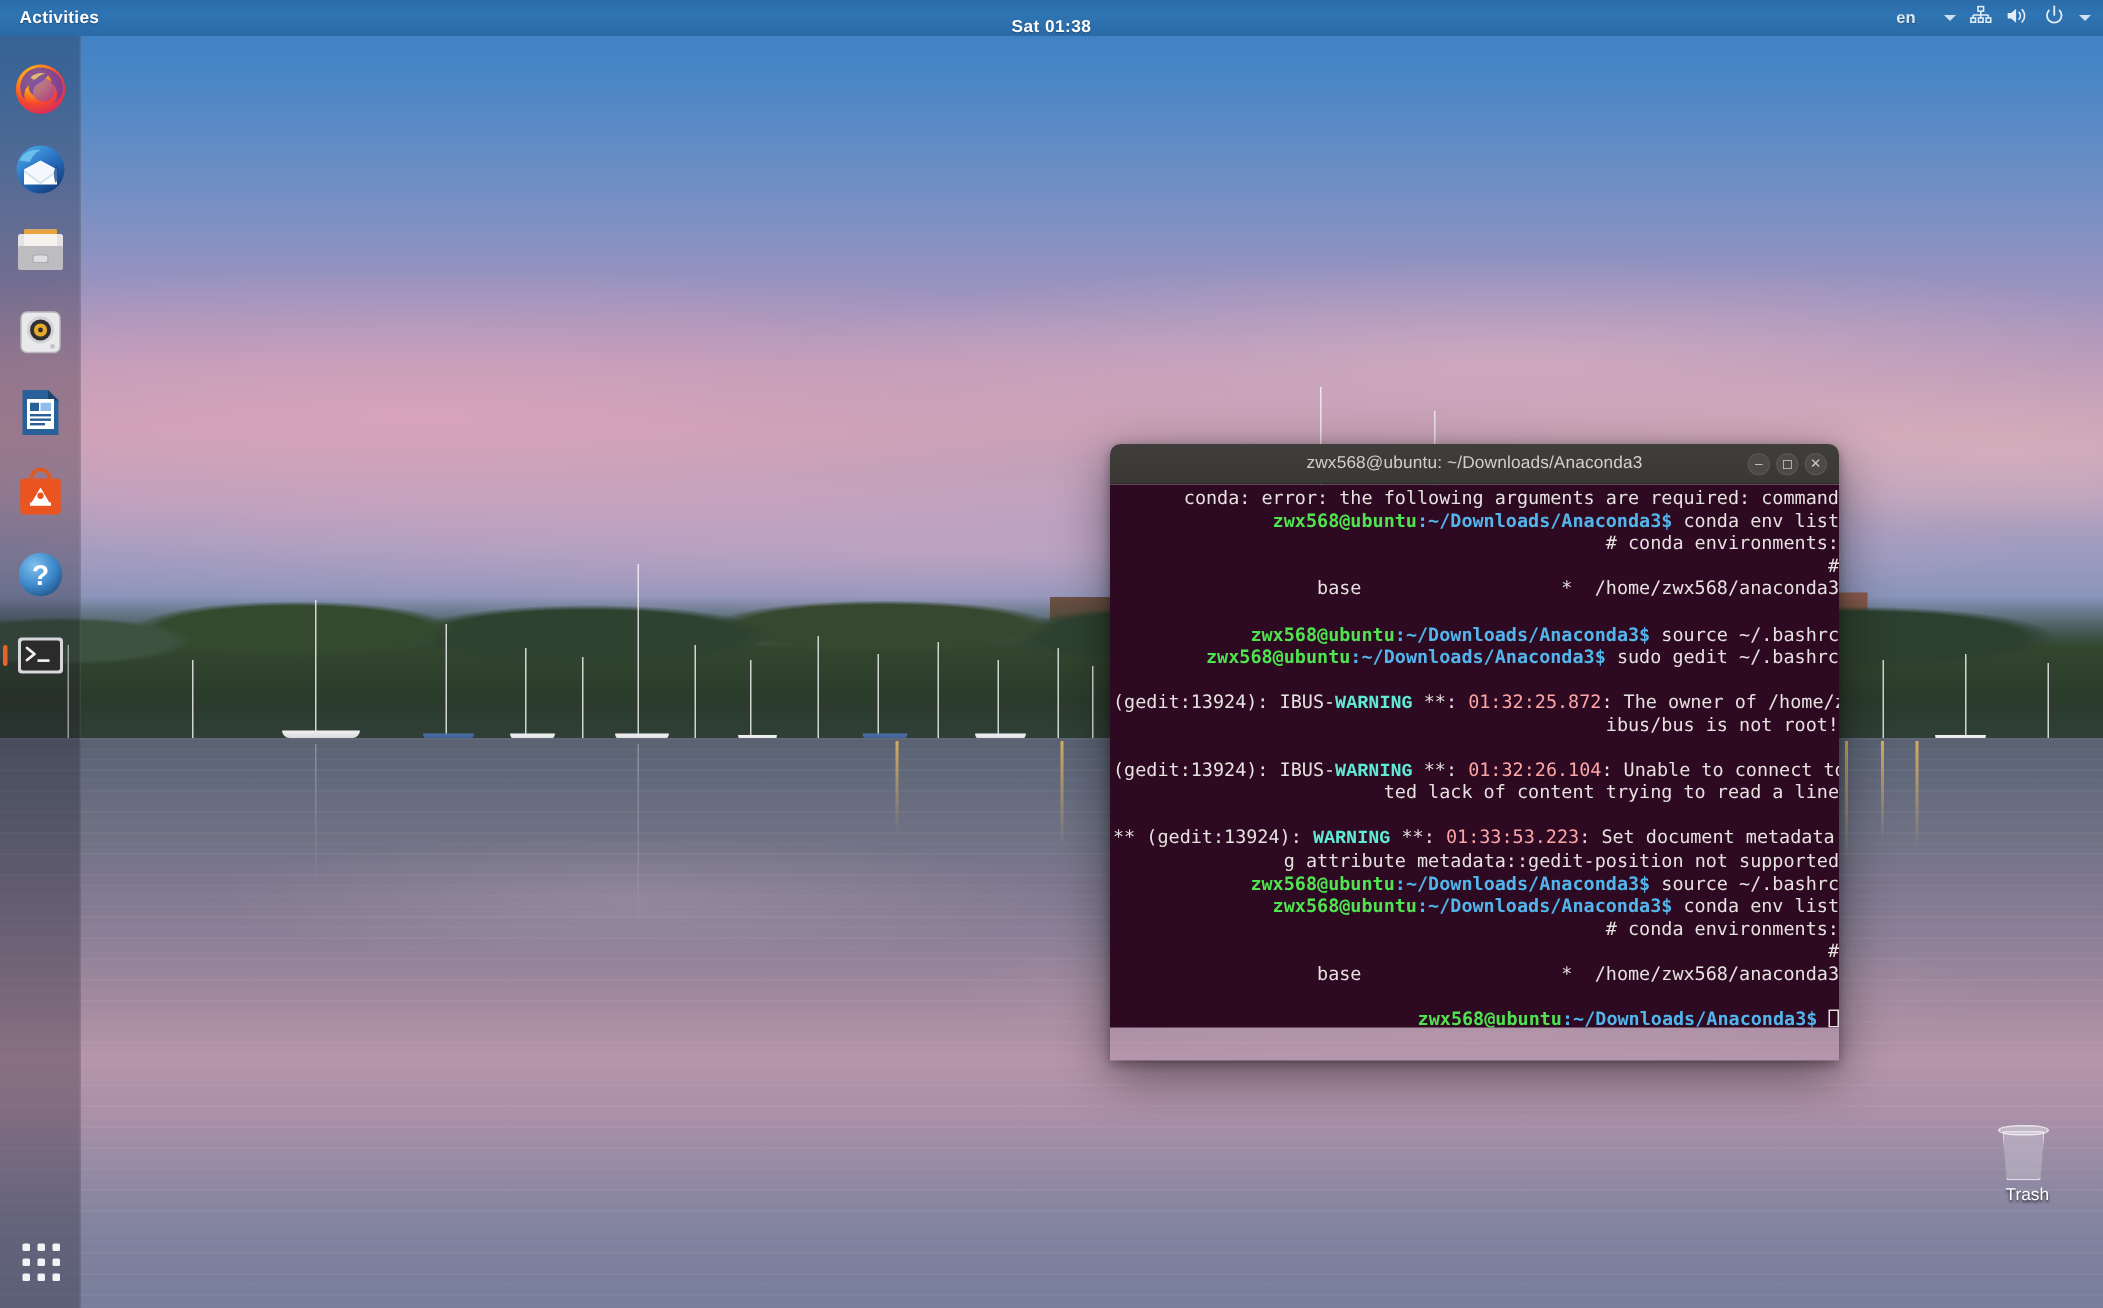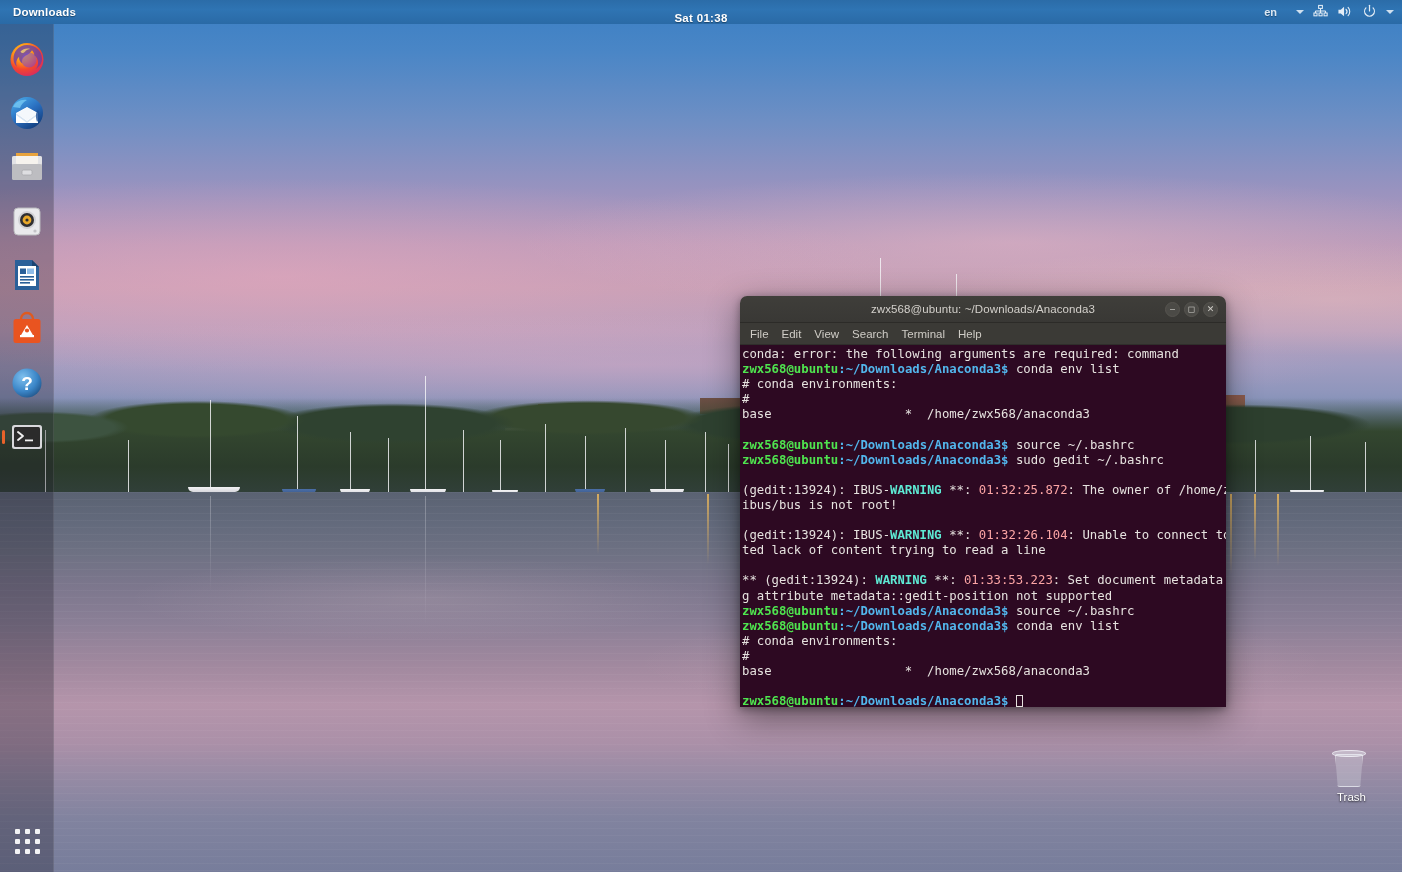--- a/index.html
+++ b/index.html
@@ -291,7 +291,7 @@
 </div>
 
 <div id="panel">
-  <div id="activities">Downloads</div>
+  <div id="activities">Activities</div>
 
   <div id="clockwrap">
     <span id="clock">Sat 01:38</span>

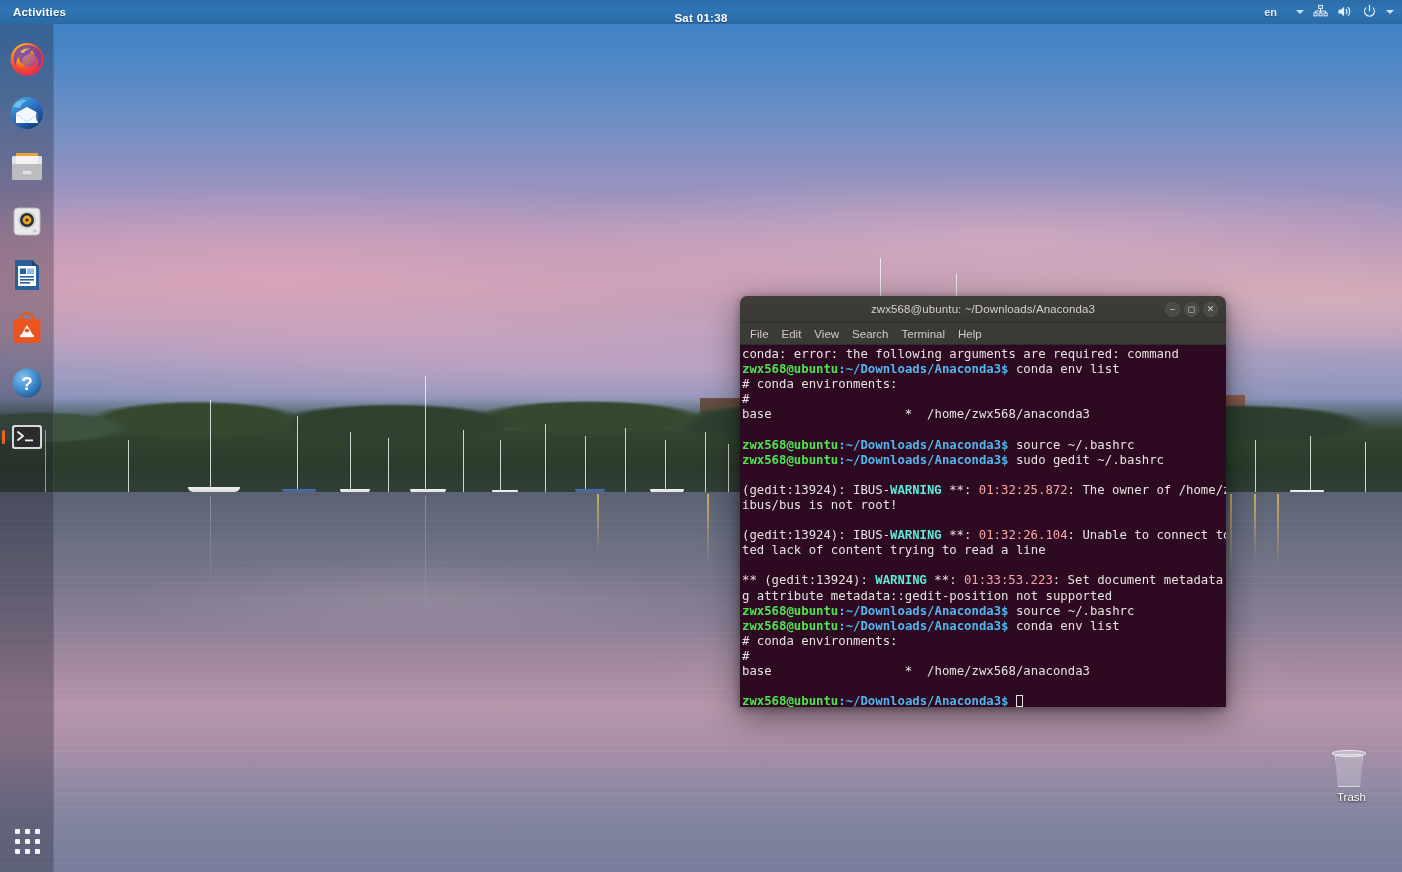--- a/index.html
+++ b/index.html
@@ -485,14 +485,6 @@
     </div>
   </div>
 
-  <div id="menubar">
-    <span class="menuitem">File</span>
-    <span class="menuitem">Edit</span>
-    <span class="menuitem">View</span>
-    <span class="menuitem">Search</span>
-    <span class="menuitem">Terminal</span>
-    <span class="menuitem">Help</span>
-  </div>
 
   <div id="screen"><div class="ln">conda: error: the following arguments are required: command</div><div class="ln"><span class="u">zwx568@ubuntu</span><span class="p">:~/Downloads/Anaconda3$</span> conda env list</div><div class="ln"># conda environments:</div><div class="ln">#</div><div class="ln">base                  *  /home/zwx568/anaconda3</div><div class="ln">&nbsp;</div><div class="ln"><span class="u">zwx568@ubuntu</span><span class="p">:~/Downloads/Anaconda3$</span> source ~/.bashrc</div><div class="ln"><span class="u">zwx568@ubuntu</span><span class="p">:~/Downloads/Anaconda3$</span> sudo gedit ~/.bashrc</div><div class="ln">&nbsp;</div><div class="ln">(gedit:13924): IBUS-<span class="w">WARNING</span> **: <span class="t">01:32:25.872</span>: The owner of /home/zwx568/.config/</div><div class="ln">ibus/bus is not root!</div><div class="ln">&nbsp;</div><div class="ln">(gedit:13924): IBUS-<span class="w">WARNING</span> **: <span class="t">01:32:26.104</span>: Unable to connect to ibus: Unexpec</div><div class="ln">ted lack of content trying to read a line</div><div class="ln">&nbsp;</div><div class="ln">** (gedit:13924): <span class="w">WARNING</span> **: <span class="t">01:33:53.223</span>: Set document metadata failed: Settin</div><div class="ln">g attribute metadata::gedit-position not supported</div><div class="ln"><span class="u">zwx568@ubuntu</span><span class="p">:~/Downloads/Anaconda3$</span> source ~/.bashrc</div><div class="ln"><span class="u">zwx568@ubuntu</span><span class="p">:~/Downloads/Anaconda3$</span> conda env list</div><div class="ln"># conda environments:</div><div class="ln">#</div><div class="ln">base                  *  /home/zwx568/anaconda3</div><div class="ln">&nbsp;</div><div class="ln"><span class="u">zwx568@ubuntu</span><span class="p">:~/Downloads/Anaconda3$</span> <span class="cur"></span></div></div>
 </div>

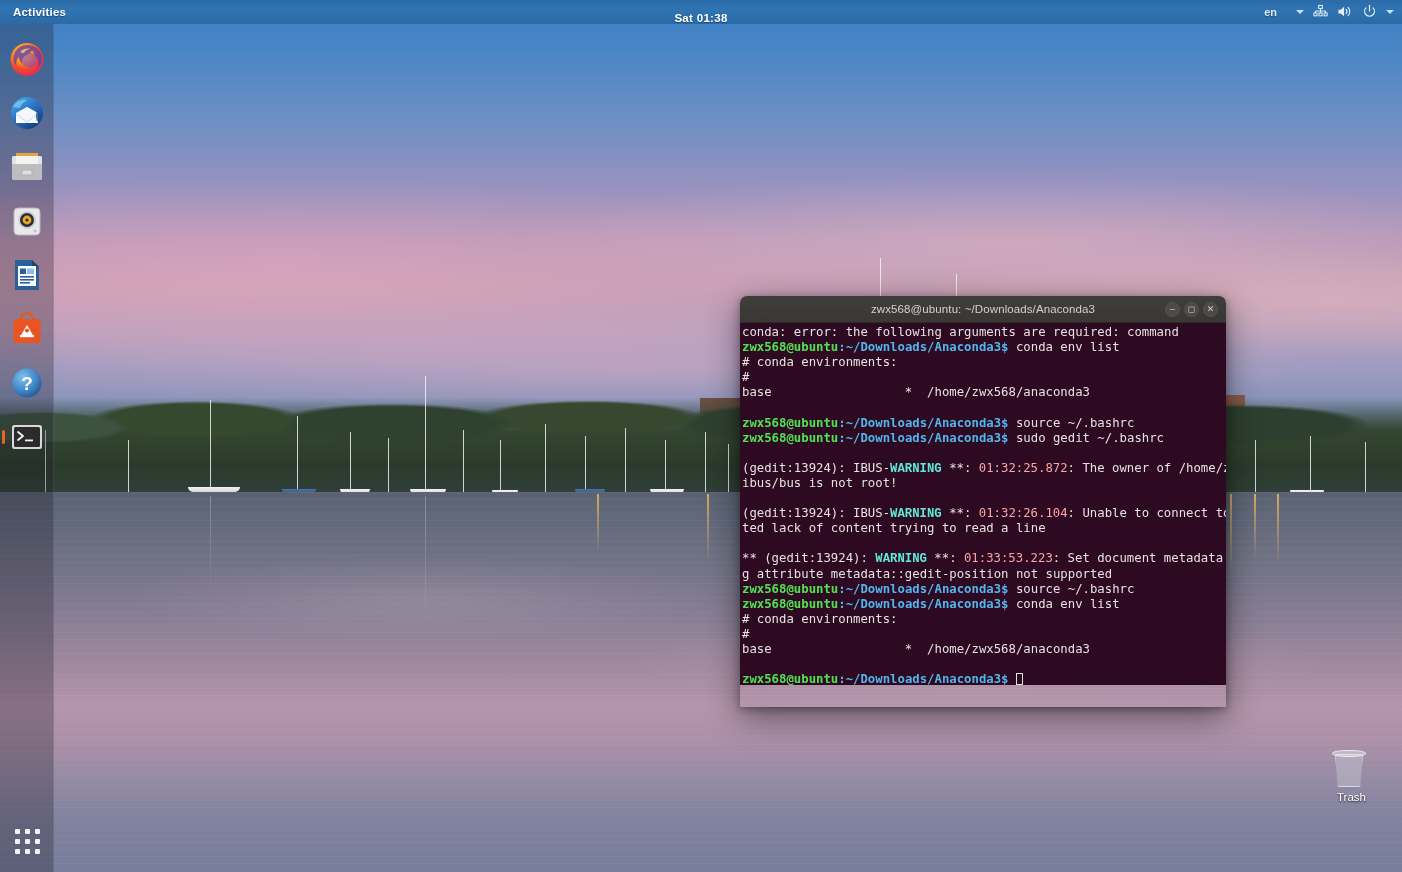--- a/index.html
+++ b/index.html
@@ -212,7 +212,7 @@
     height:362px; background:#2d0922; padding:2px 0 0 2px;
     font-family:"DejaVu Sans Mono","Liberation Mono",monospace;
     font-size:12.3px; line-height:15.1px; color:#e6e2df;
-    overflow:hidden; white-space:pre;
+    overflow:hidden; white-space:pre;text-align:right;
   }
   .ln{ height:15.1px; }
   .u{ color:#4fe44f; font-weight:bold; }

